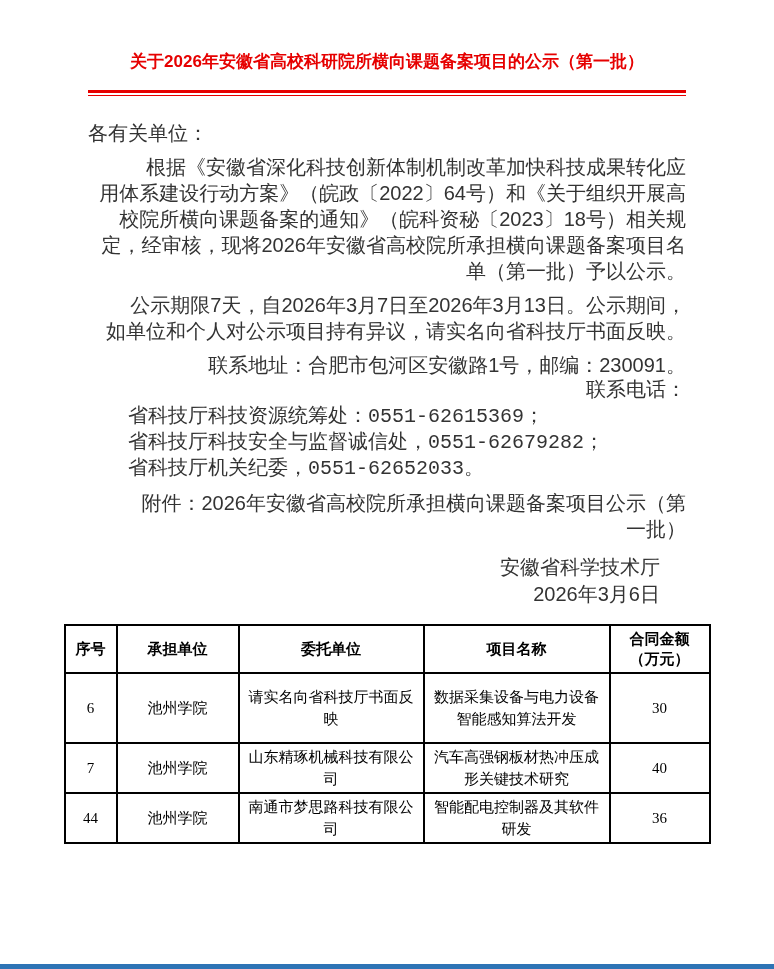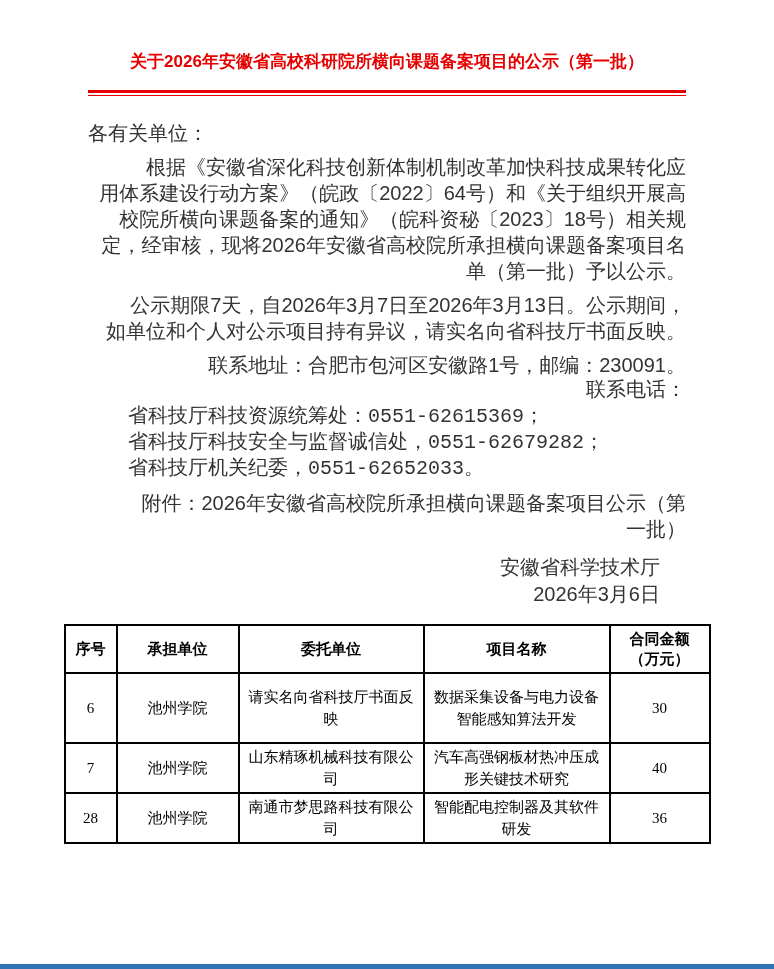--- a/index.html
+++ b/index.html
@@ -169,7 +169,7 @@
         <td>40</td>
       </tr>
       <tr class="r-med">
-        <td>28</td>
+        <td>44</td>
         <td>池州学院</td>
         <td class="client">南通市梦思路科技有限公司</td>
         <td class="project">智能配电控制器及其软件研发</td>

